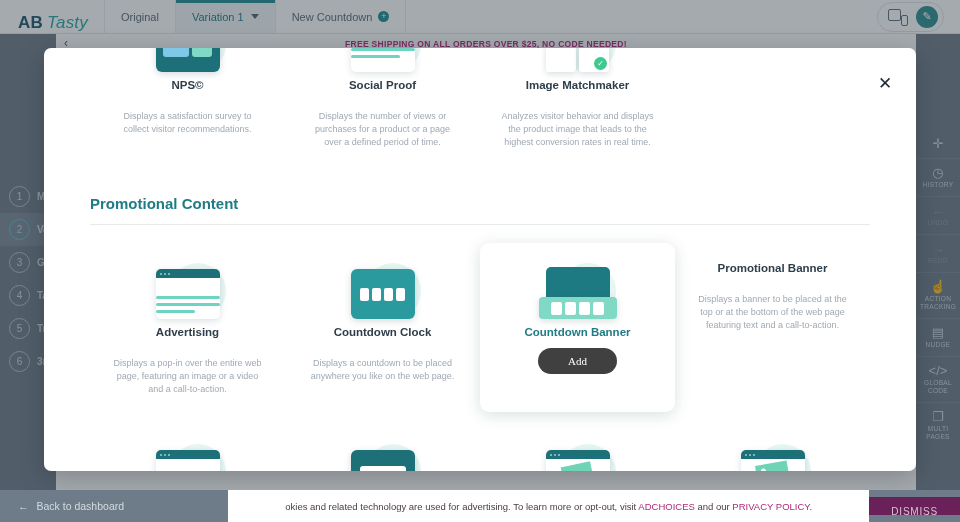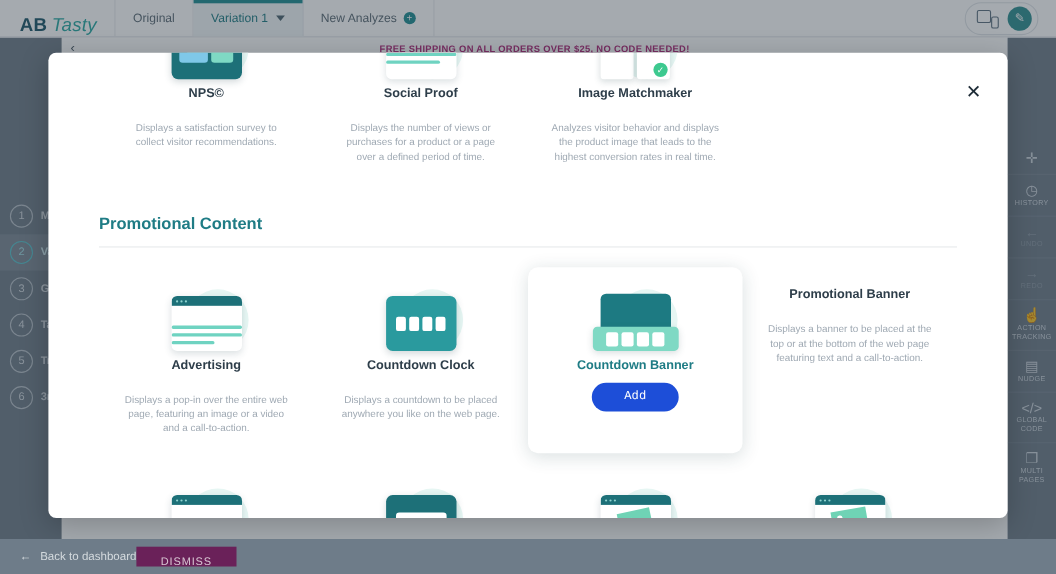--- a/index.html
+++ b/index.html
@@ -317,7 +317,7 @@
       <span class="caret"></span>
     </div>
     <div class="tab">
-      <span>New Analyzes</span>
+      <span>New Countdown</span>
       <span class="plus-circle">+</span>
     </div>
     <div class="topbar-spacer"></div>

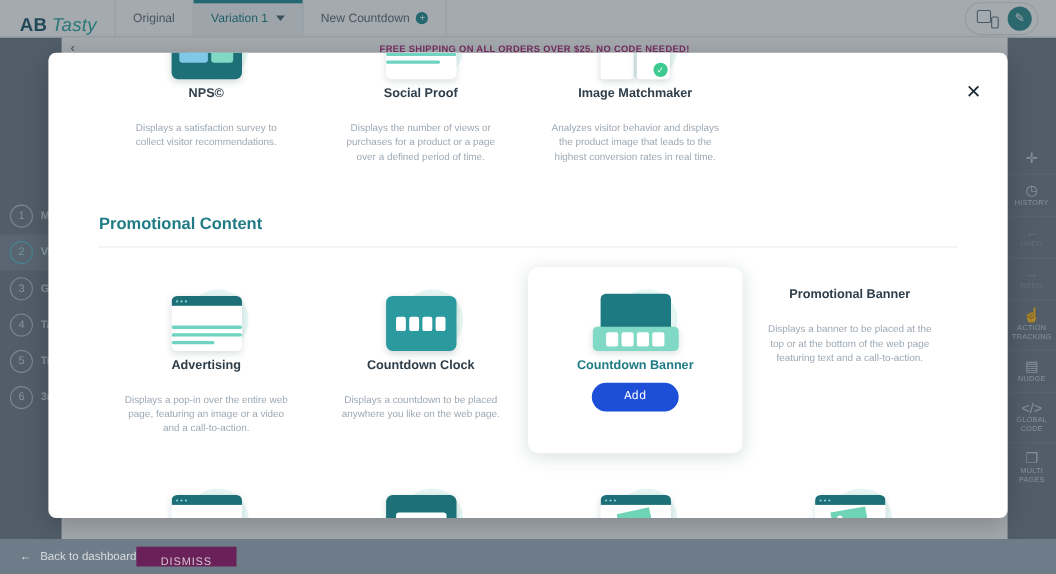--- a/index.html
+++ b/index.html
@@ -184,9 +184,9 @@
     padding: 0 6px;
   }
   .add-btn {
-    display: inline-block; margin-top: 10px; background: #1d4ed8; color: #fff;
+    display: inline-block; margin-top: 10px; background: #404040; color: #fff;
     border: none; border-radius: 16px; padding: 7px 30px; font-size: 11px;
-    cursor: pointer; font-family: Liberation Mono, monospace;
+    cursor: pointer; font-family: Liberation Serif, serif;
   }
 
   

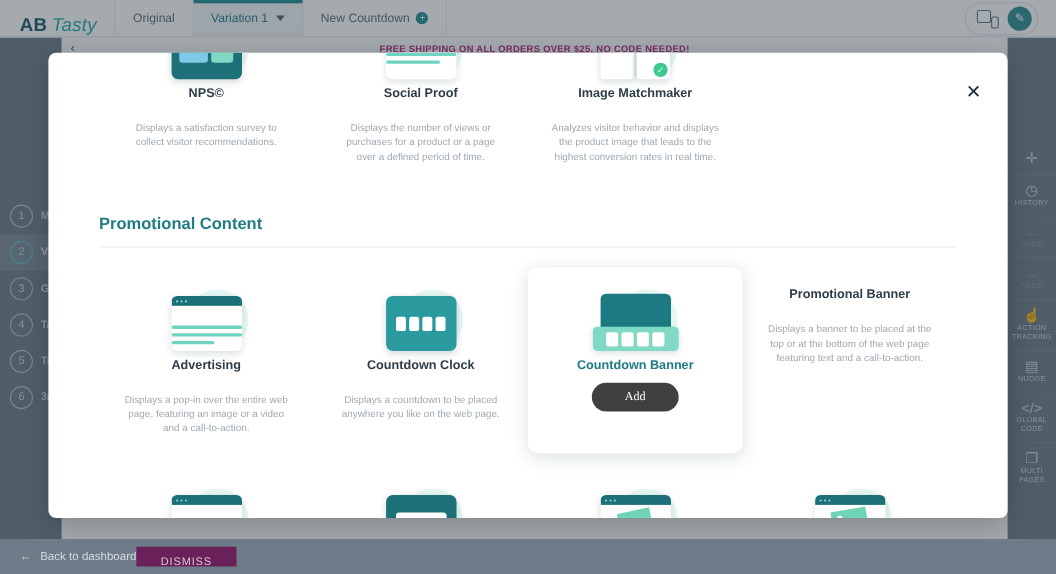--- a/index.html
+++ b/index.html
@@ -603,6 +603,11 @@
       <span>←</span>
       <span>Back to dashboard</span>
     </div>
+    <div class="cookie-area">
+      <span class="cookie-text">
+        <span>okies and related technology are used for advertising. To learn more or opt-out, visit </span><a>ADCHOICES</a><span> and our </span><a>PRIVACY POLICY</a><span>.</span>
+      </span>
+    </div>
     <button class="dismiss">DISMISS</button>
   </div>
 

